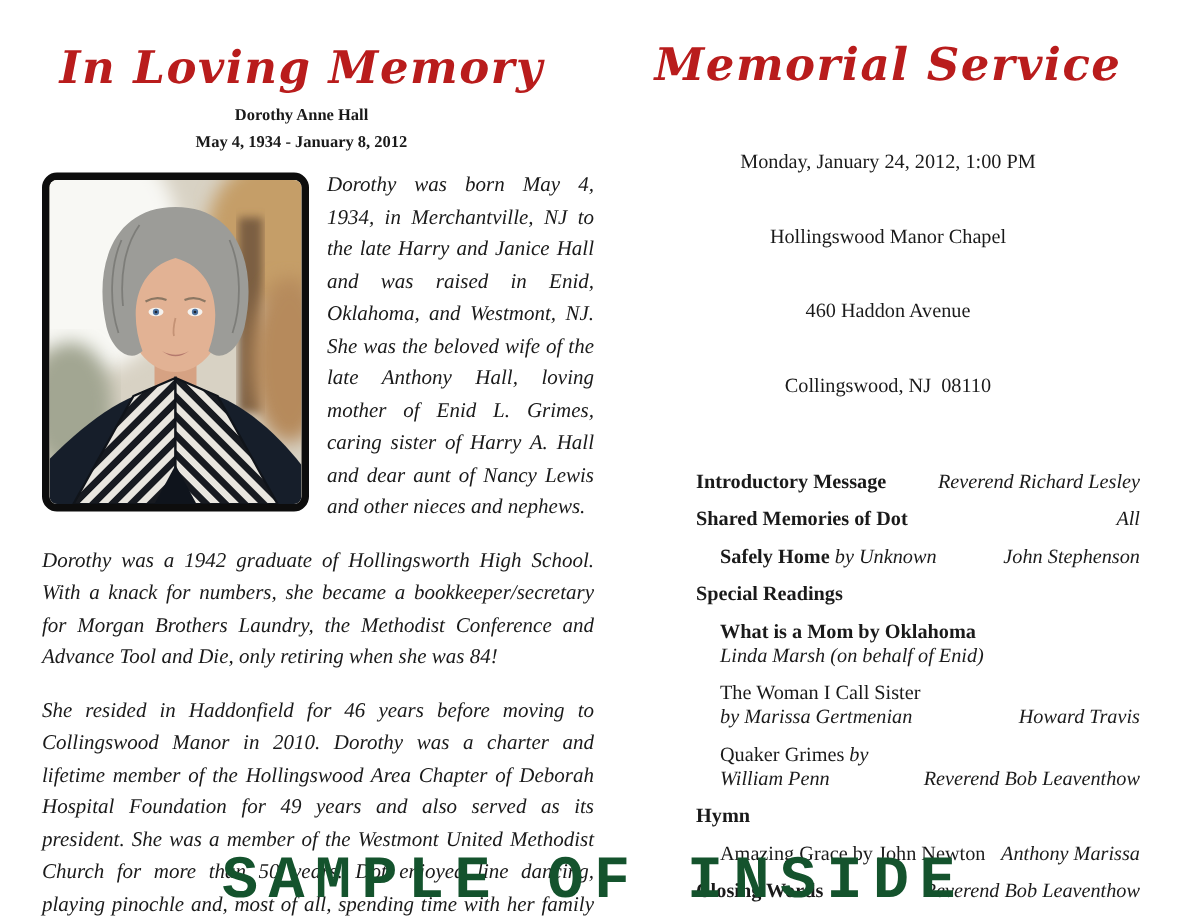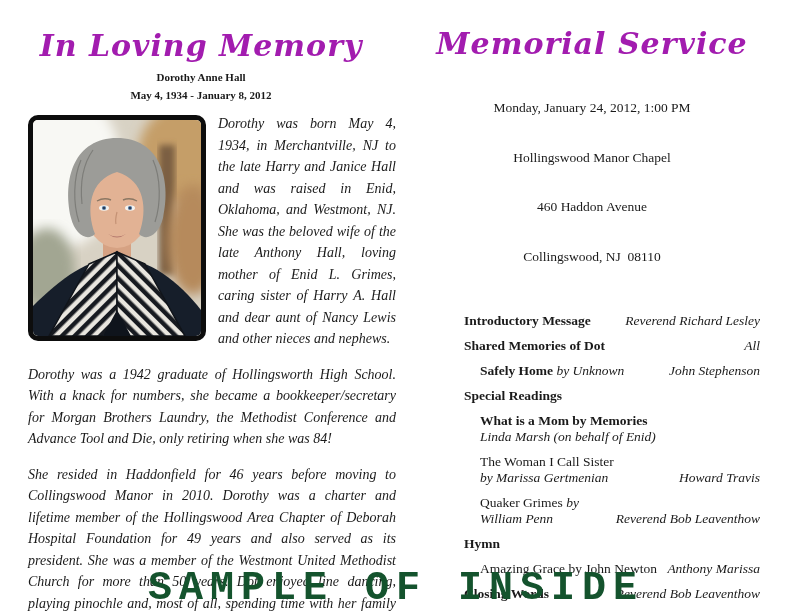--- a/index.html
+++ b/index.html
@@ -11,7 +11,7 @@
   .page-left{position:absolute;left:28px;top:26px;width:368px;}
   .script-head{
     text-align:center;font-family:"DejaVu Serif", serif;font-style:italic;font-weight:bold;
-    font-size:30px;letter-spacing:1px;line-height:40px;color:#a21caf;
+    font-size:30px;letter-spacing:1px;line-height:40px;color:#b91c1c;
   }
   .page-left .script-head{margin-right:22px;}
   .deceased-name{text-align:center;font-weight:bold;font-size:11px;line-height:18px;margin-top:2px;margin-right:22px;}

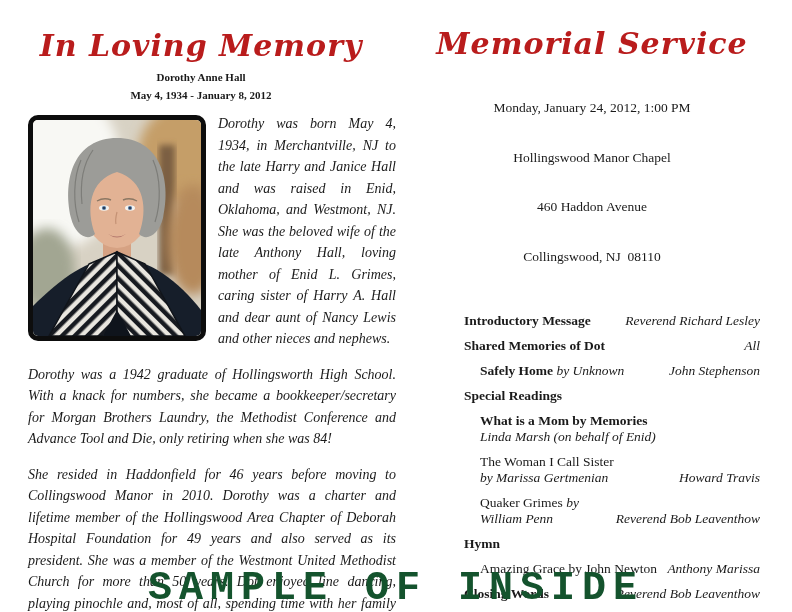--- a/index.html
+++ b/index.html
@@ -134,7 +134,7 @@
     </div>
     <div class="prow indent">
       <div class="pleft">
-        <div class="pt bold">What is a Mom by Memories</div>
+        <div class="pt bold">What is a Mom by Oklahoma</div>
         <div class="pline2">Linda Marsh (on behalf of Enid)</div>
       </div>
     </div>

